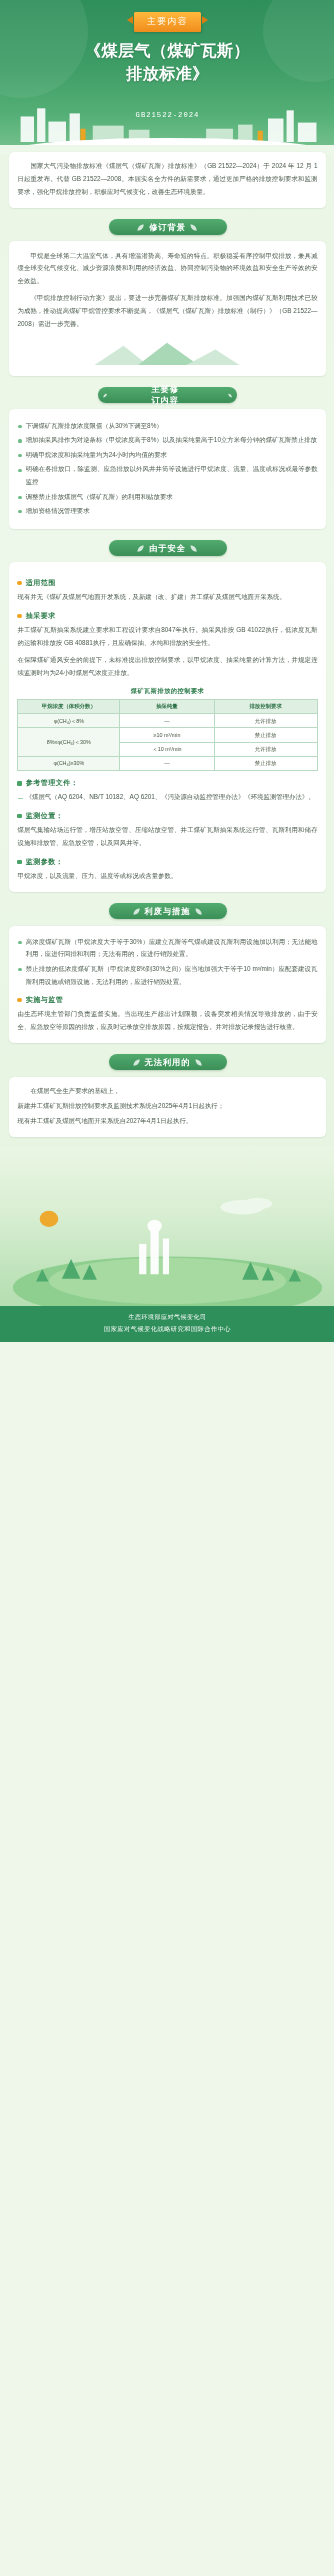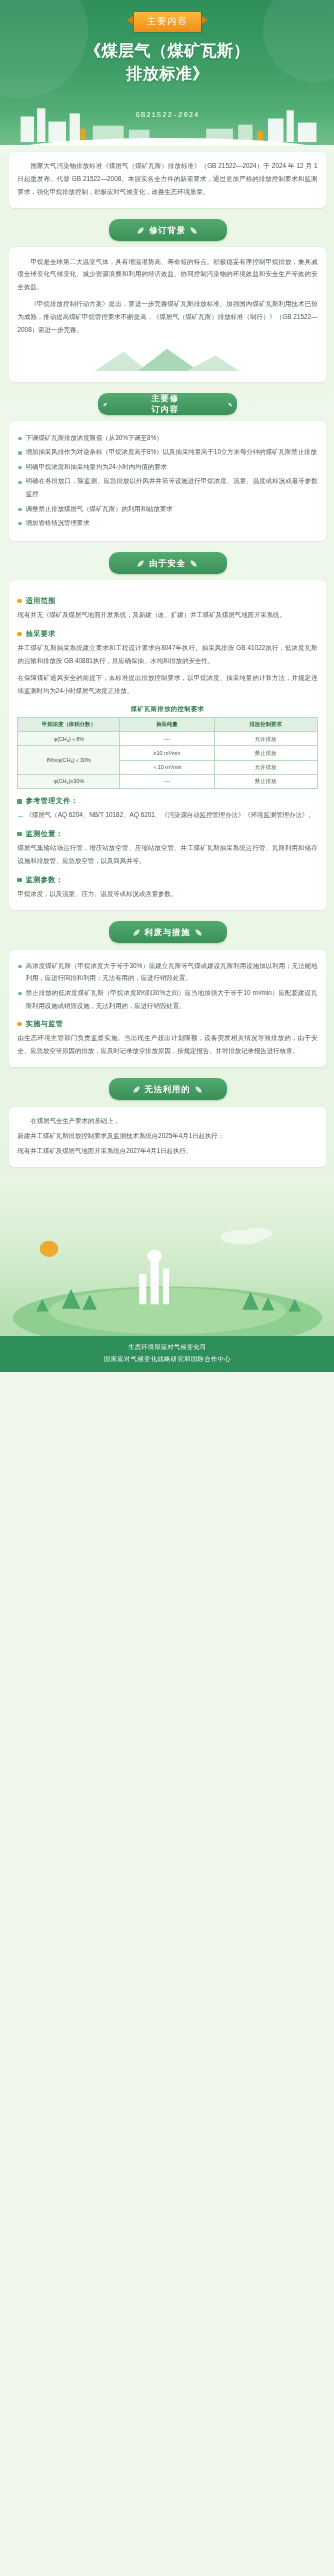--- a/index.html
+++ b/index.html
@@ -114,7 +114,7 @@
     justify-content: center;
     margin: 11.3px auto 6.2px auto;
     width: 118px;
-    height: 22px;
+    height: 16px;
     background: linear-gradient(180deg,#52ab6f,#3b8f57);
     border-radius: 9.3px;
     color: #fff;

